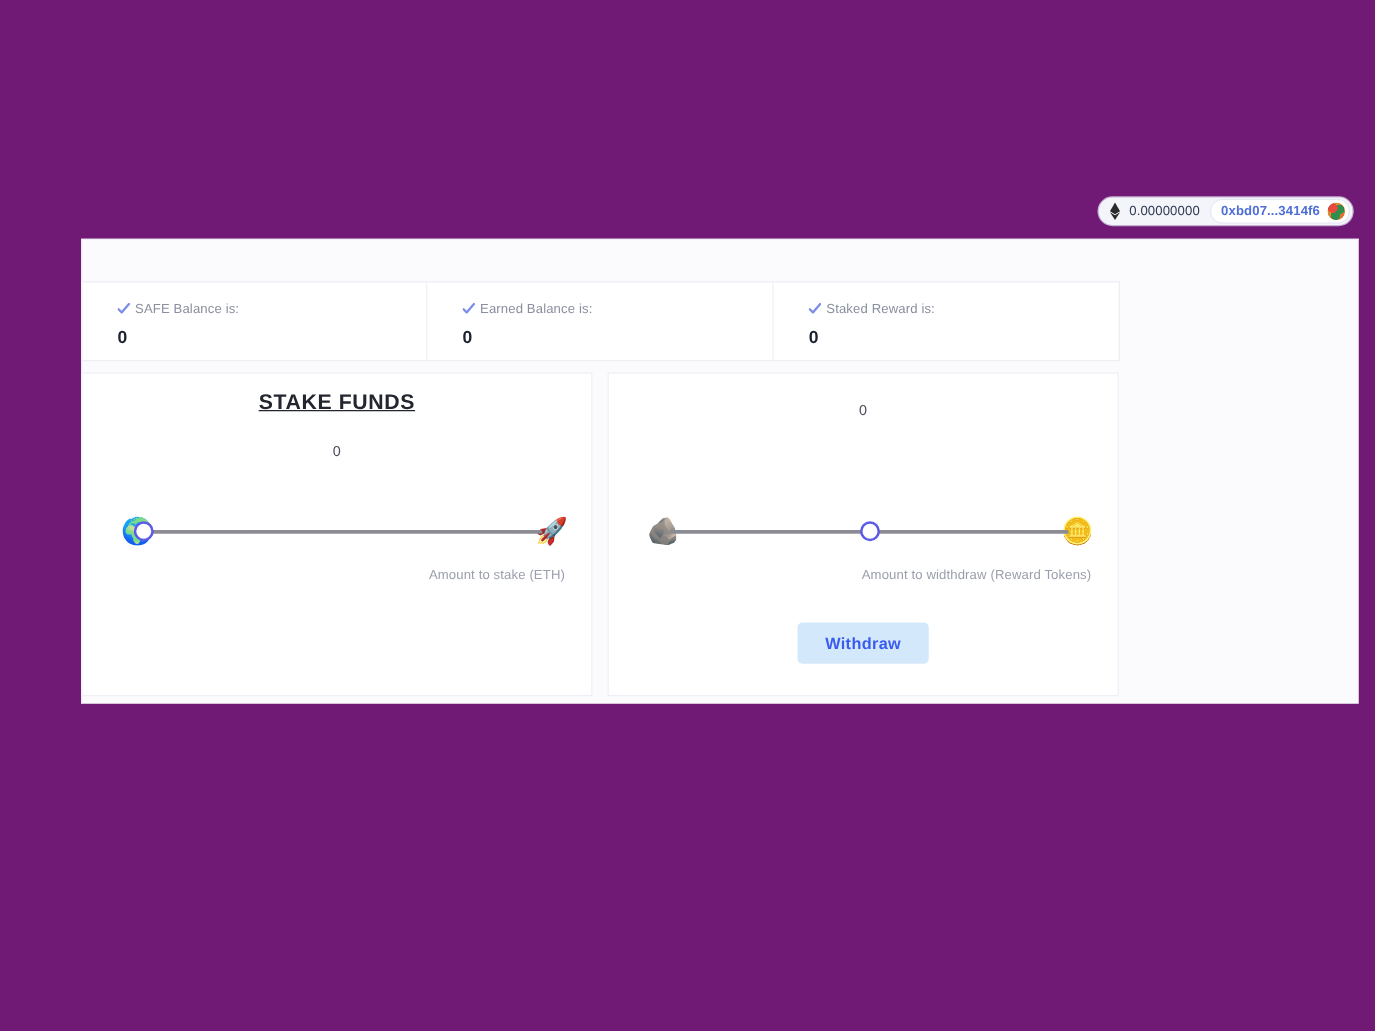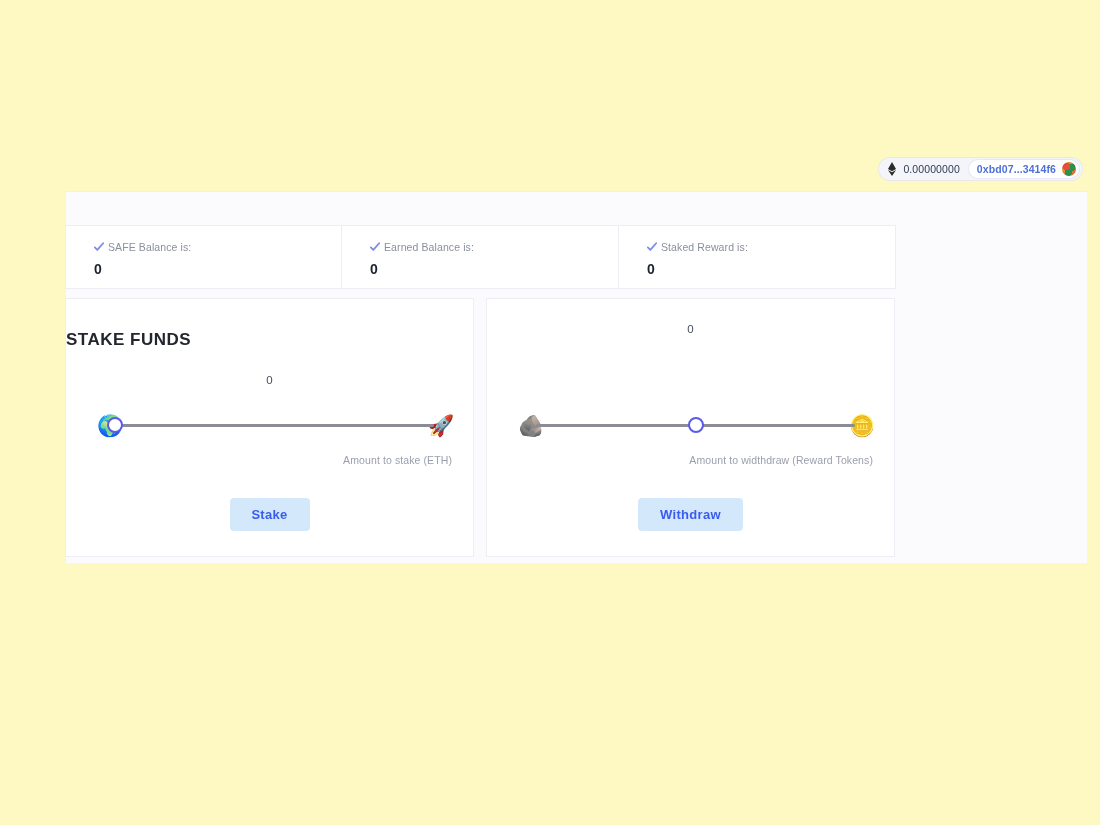--- a/index.html
+++ b/index.html
@@ -16,7 +16,7 @@
     position: relative;
     width: 1100px;
     height: 825px;
-    background: #fef9c3;
+    background: #701a75;
   }
 
   

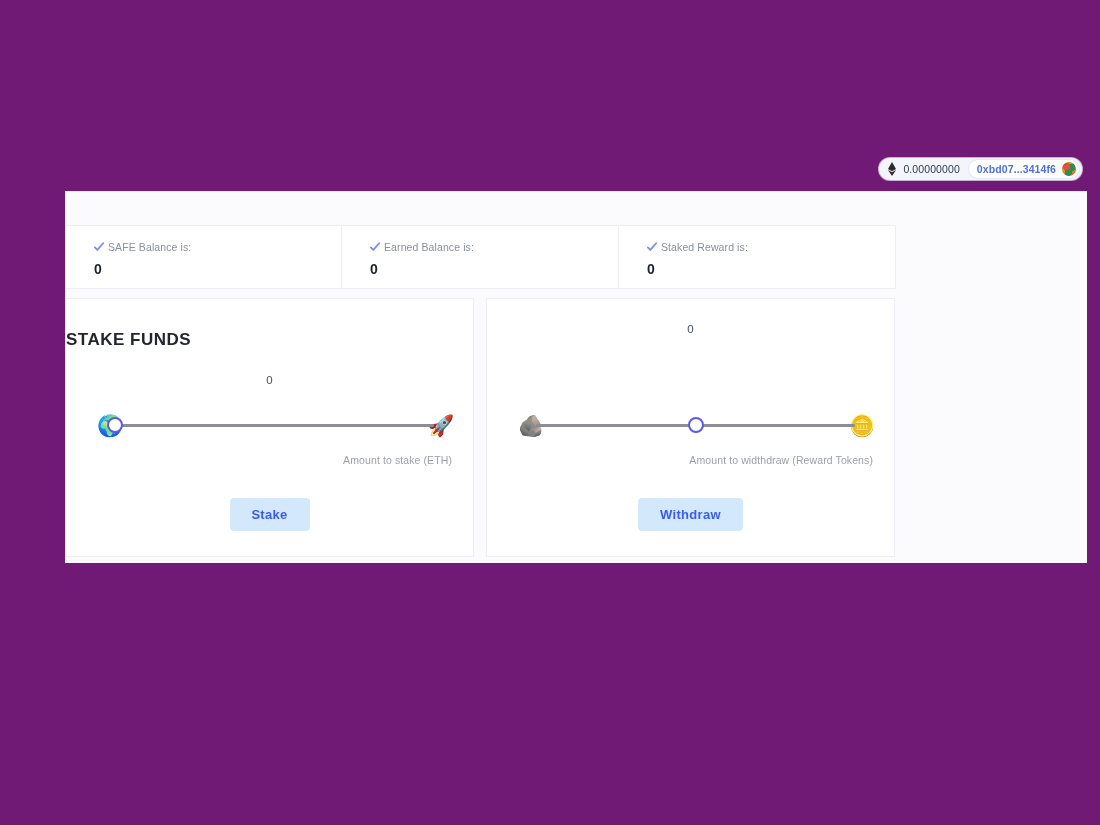--- a/index.html
+++ b/index.html
@@ -148,12 +148,13 @@
     position: relative;
   }
   .card-title {
-    text-align: left;
+    text-align: center;
     font-size: 17px;
     font-weight: 700;
     color: #23262e;
     letter-spacing: 0.5px;
-    margin-top: 31px;
+    margin-top: 13px;
+    text-decoration: underline;
   }
   .slider-value {
     text-align: center;

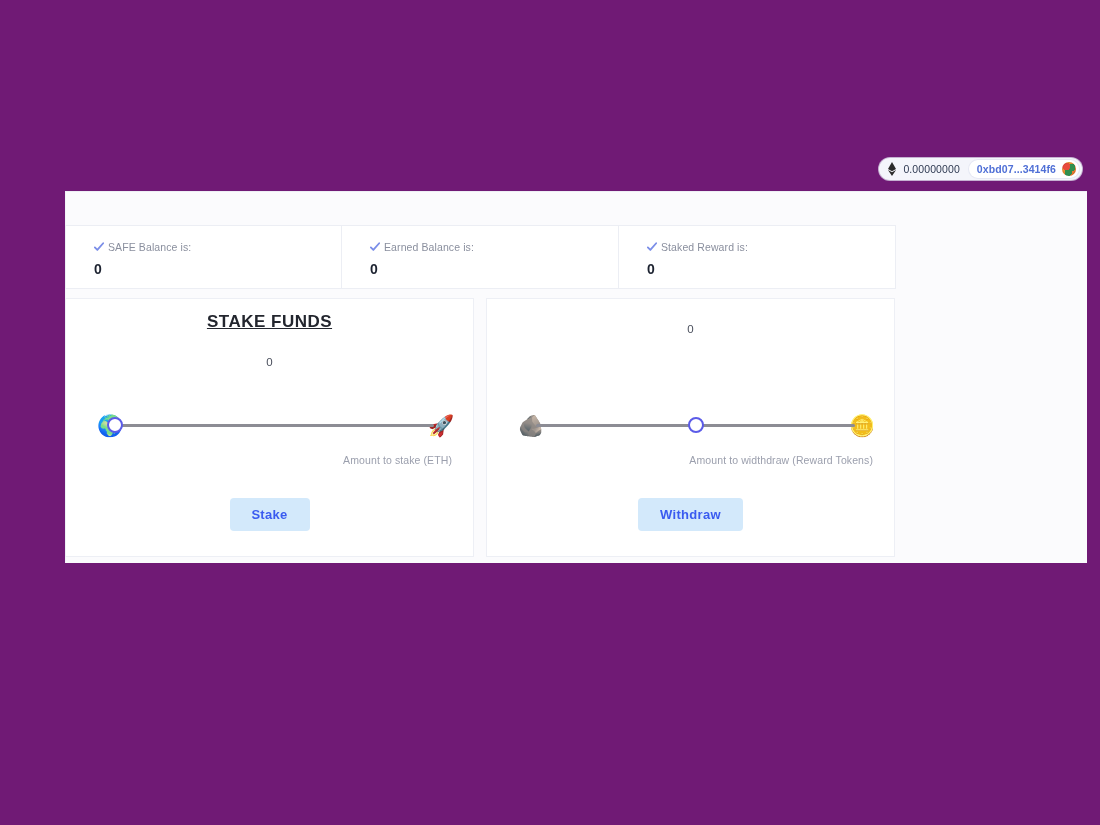--- a/index.html
+++ b/index.html
@@ -322,9 +322,6 @@
 
       <div class="slider-caption">Amount to stake (ETH)</div>
 
-      <div class="btn-wrap">
-        <button class="action-btn stake">Stake</button>
-      </div>
     </div>
 
     <div class="action-card">

